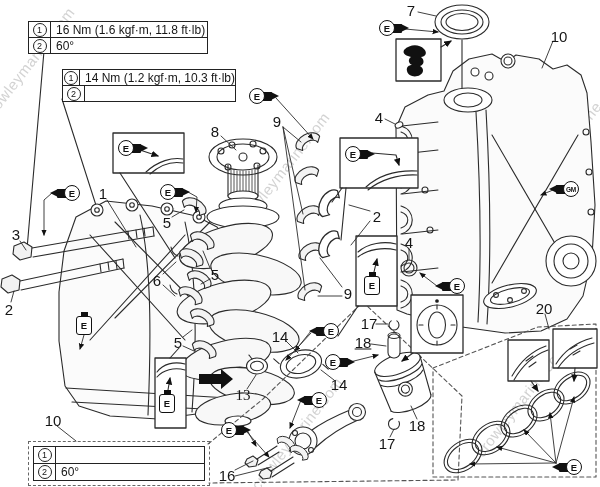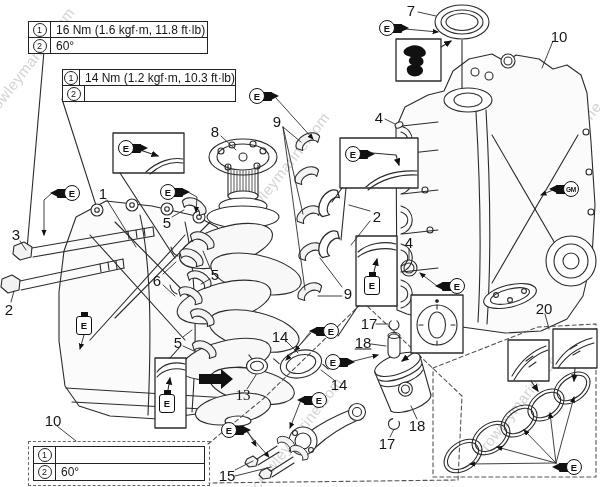--- a/index.html
+++ b/index.html
@@ -415,7 +415,7 @@
       <div class="plabel" style="left: 280px; top: 336px;">14</div>
       <div class="plabel" style="left: 339px; top: 384px;">14</div>
       <div class="plabel" style="left: 53px; top: 420px;">10</div>
-      <div class="plabel" style="left: 227px; top: 475px;">15</div>
+      <div class="plabel" style="left: 227px; top: 475px;">16</div>
       <div class="plabel" style="left: 369px; top: 323px;">17</div>
       <div class="plabel" style="left: 387px; top: 443px;">17</div>
       <div class="plabel" style="left: 363px; top: 342px; text-decoration: underline;">18</div>

